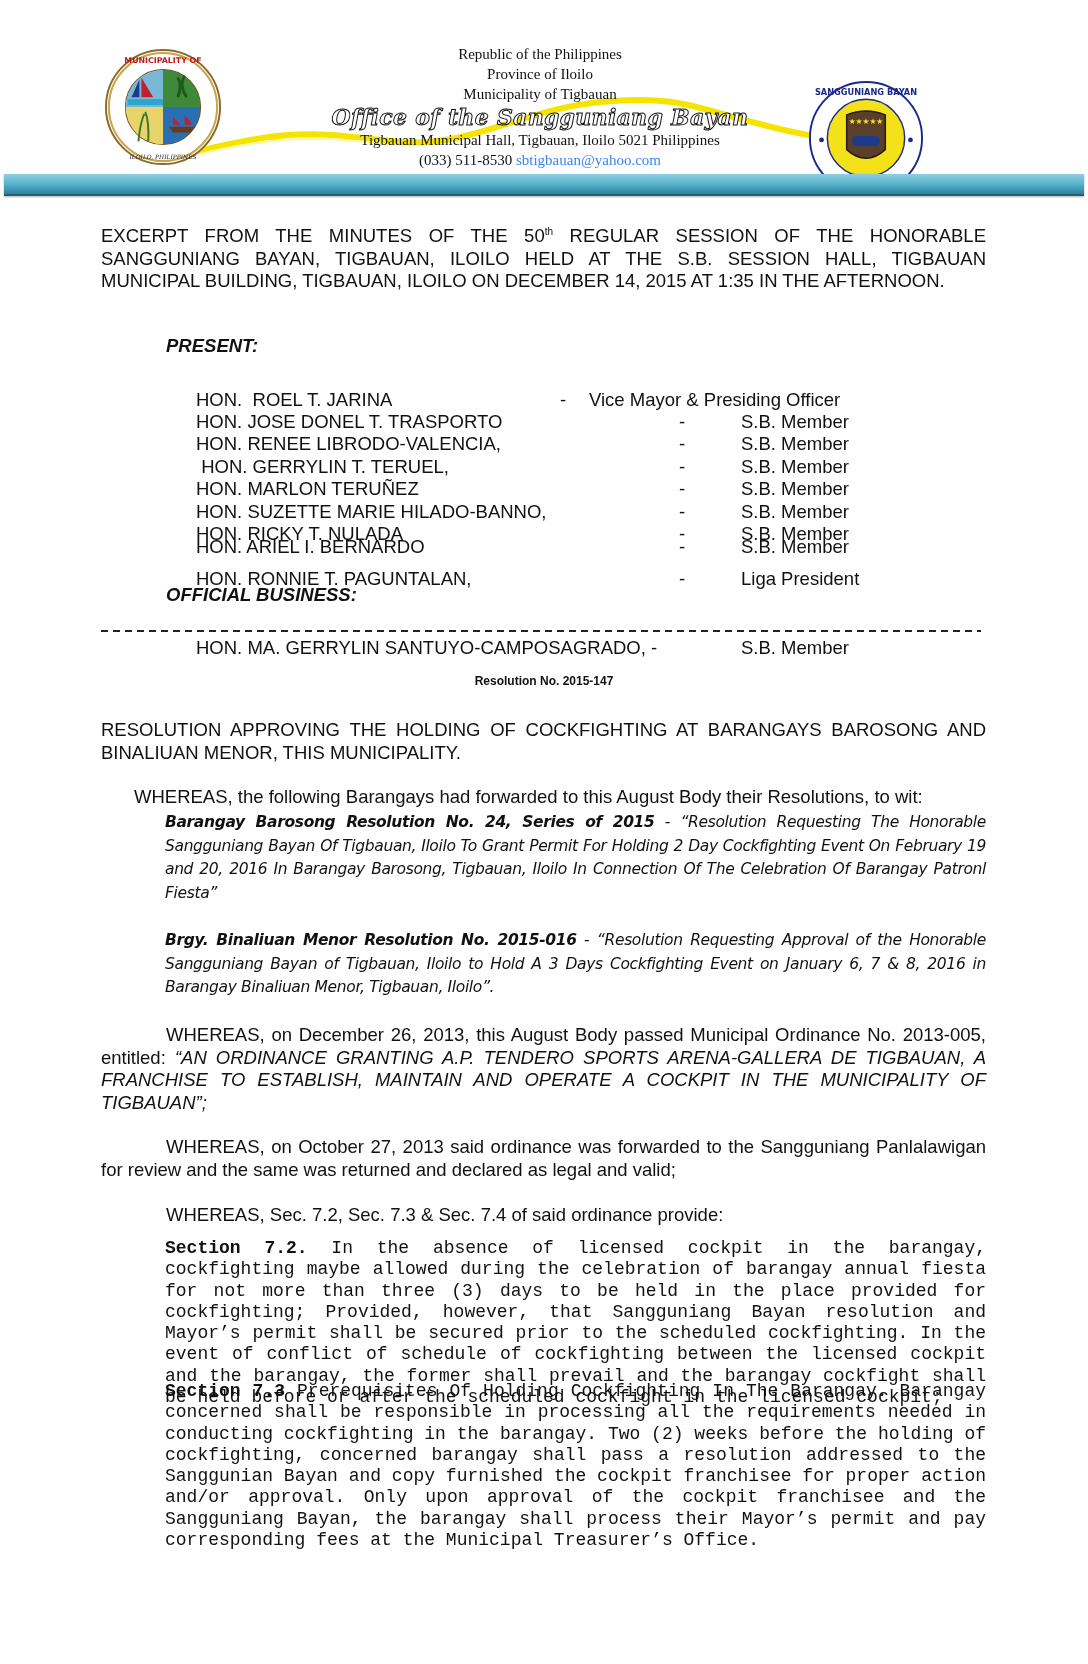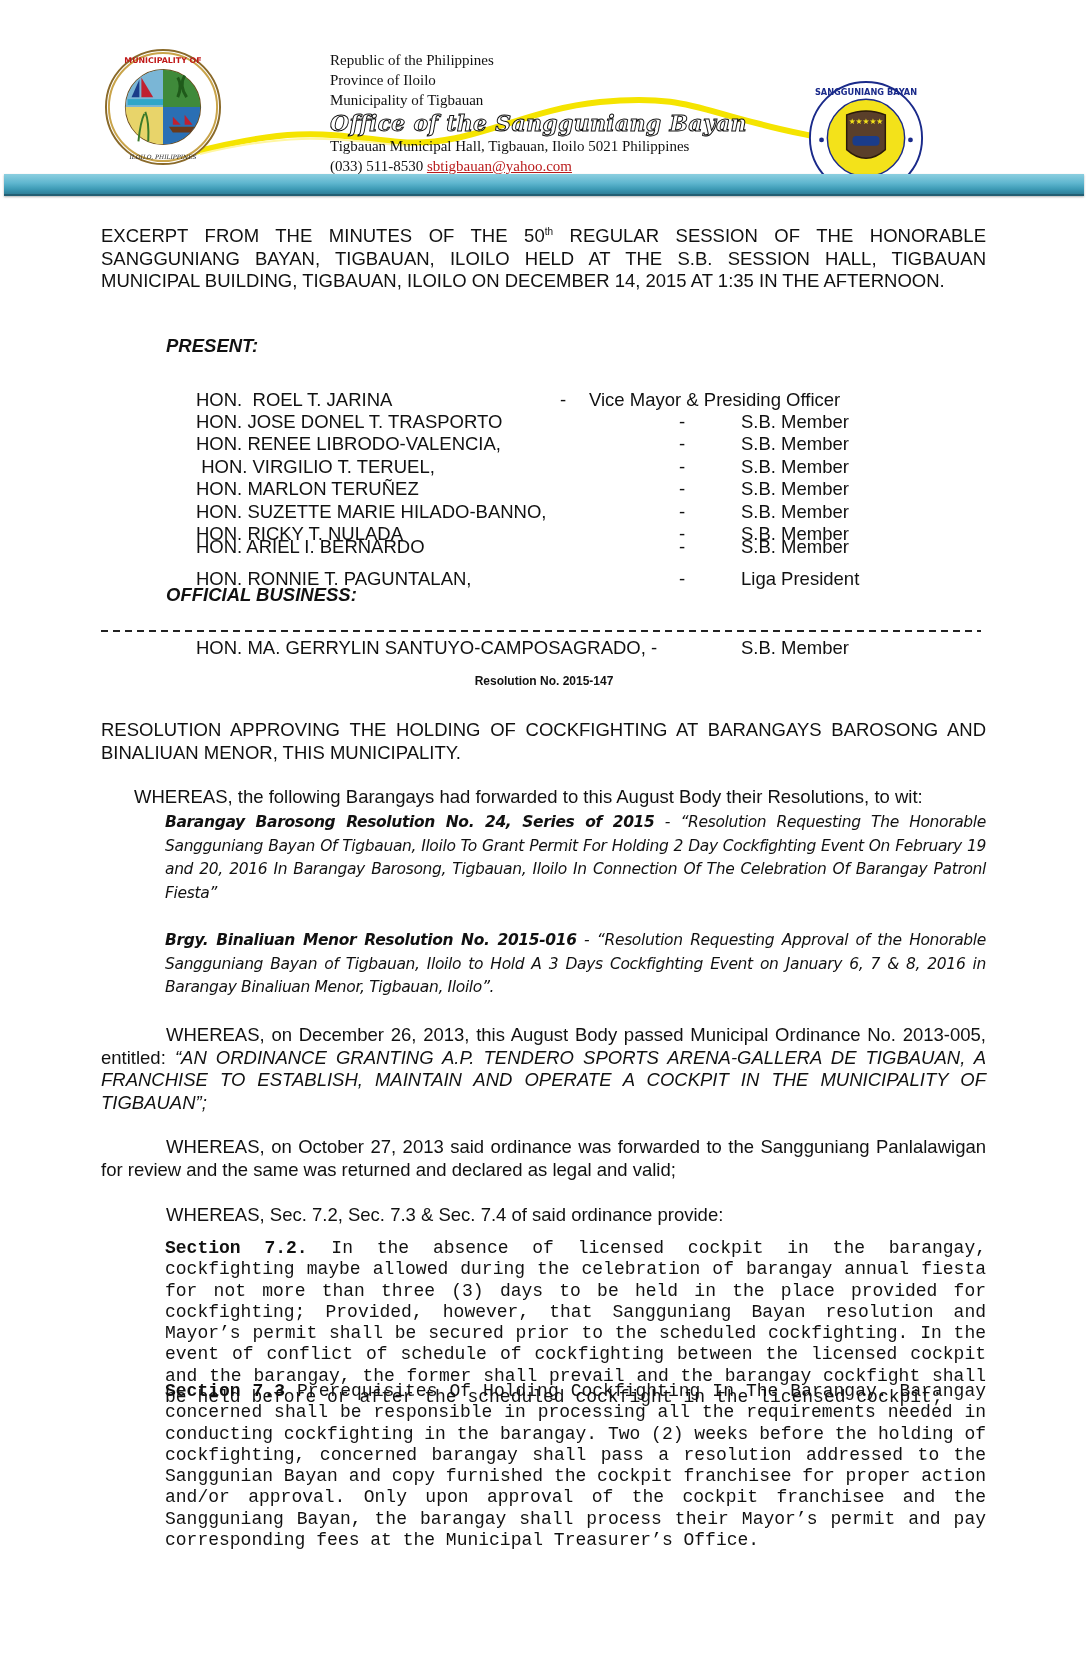--- a/index.html
+++ b/index.html
@@ -11,7 +11,7 @@
   .seal-left { position: absolute; left: 104px; top: 8px; width: 118px; height: 118px; }
   .seal-right { position: absolute; left: 808px; top: 40px; width: 116px; height: 116px; }
   .swoosh { position: absolute; left: 0; top: 0; width: 1088px; height: 160px; }
-  .lh-text { position: absolute; left: 330px; top: 10px; width: 420px; 
+  .lh-text { position: absolute; left: 330px; top: 4px; width: 420px; text-align: center;
              font-family: "Liberation Serif", serif; font-size: 15px; line-height: 20px; color: #111; }
   .lh-office { font-family: "DejaVu Serif", serif; font-style: italic; font-size: 22px; line-height: 26px;
                color: #fff; -webkit-text-stroke: 1px #111; font-weight: bold; letter-spacing: 0.3px; }

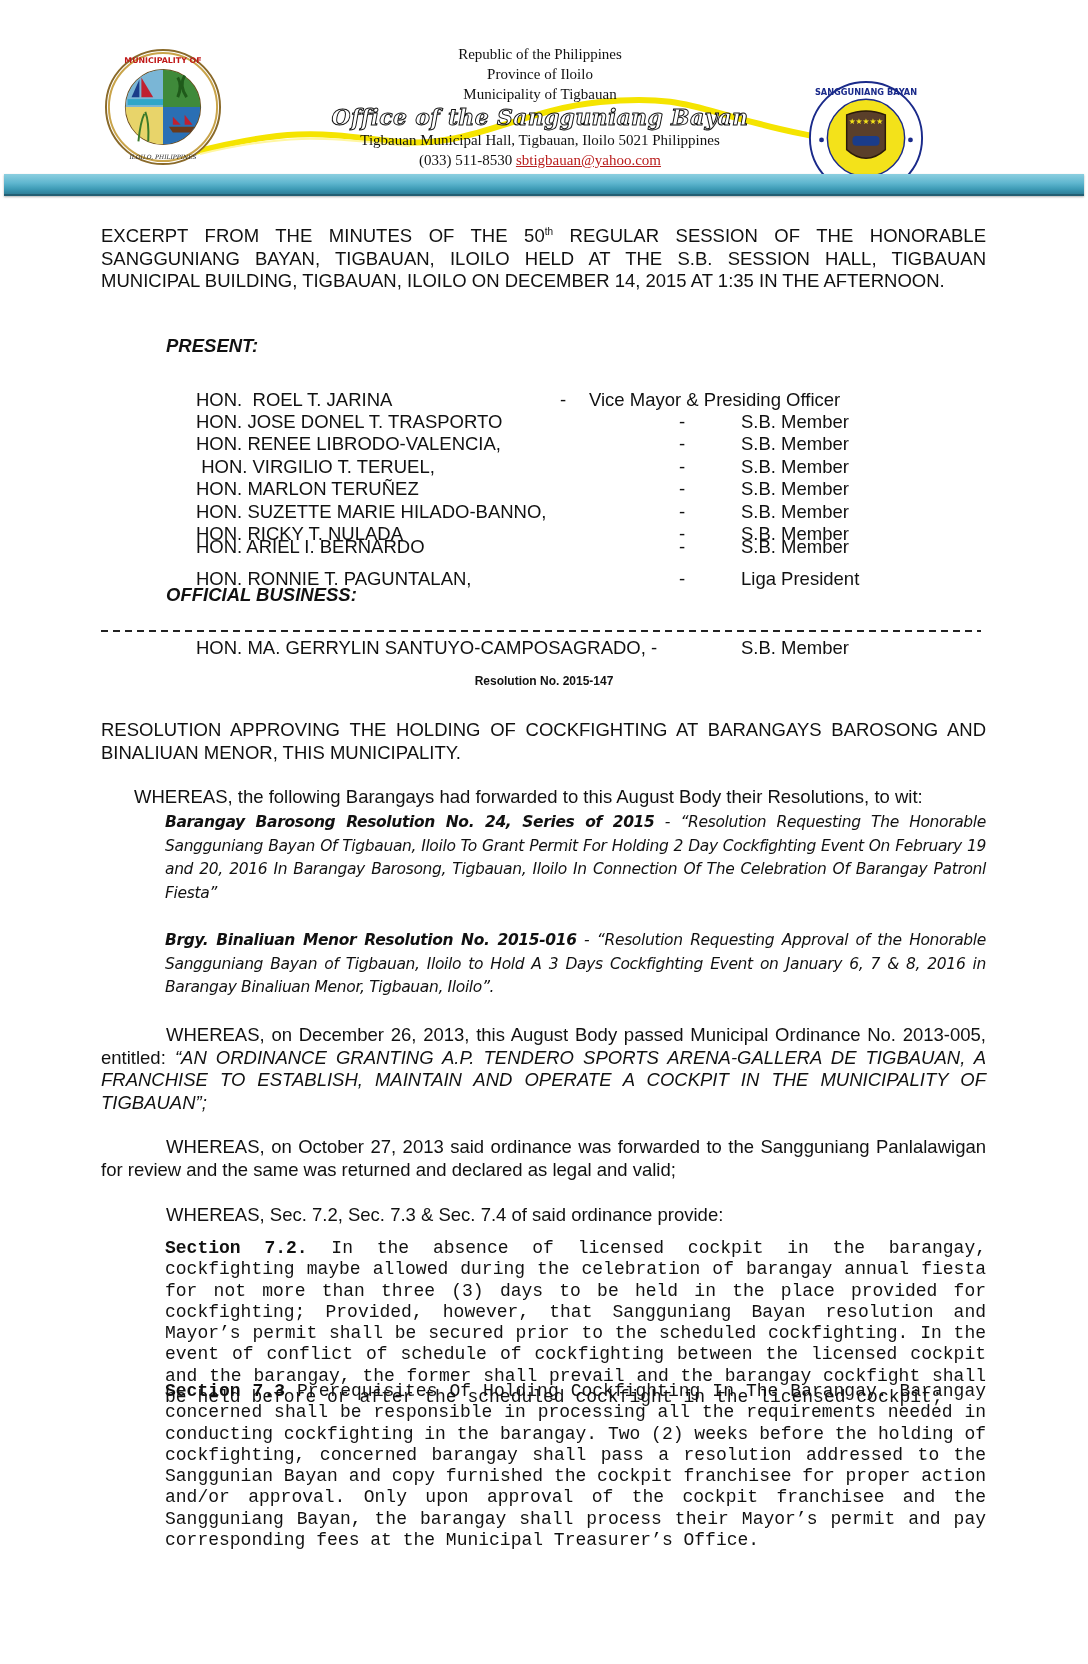--- a/index.html
+++ b/index.html
@@ -15,7 +15,7 @@
              font-family: "Liberation Serif", serif; font-size: 15px; line-height: 20px; color: #111; }
   .lh-office { font-family: "DejaVu Serif", serif; font-style: italic; font-size: 22px; line-height: 26px;
                color: #fff; -webkit-text-stroke: 1px #111; font-weight: bold; letter-spacing: 0.3px; }
-  .lh-email { color: #b91c1c; text-decoration: underline; }
+  .lh-email { color: #3b82f6; }
   .bar { position: absolute; left: 4px; top: 134px; width: 1080px; height: 20px;
          background: linear-gradient(#8ccfe0 0%, #5fb6cf 45%, #3e9bb6 75%, #2f7f98 100%);
          border-bottom: 2px solid #245f73; box-shadow: 0 1px 2px rgba(0,0,0,0.3); }

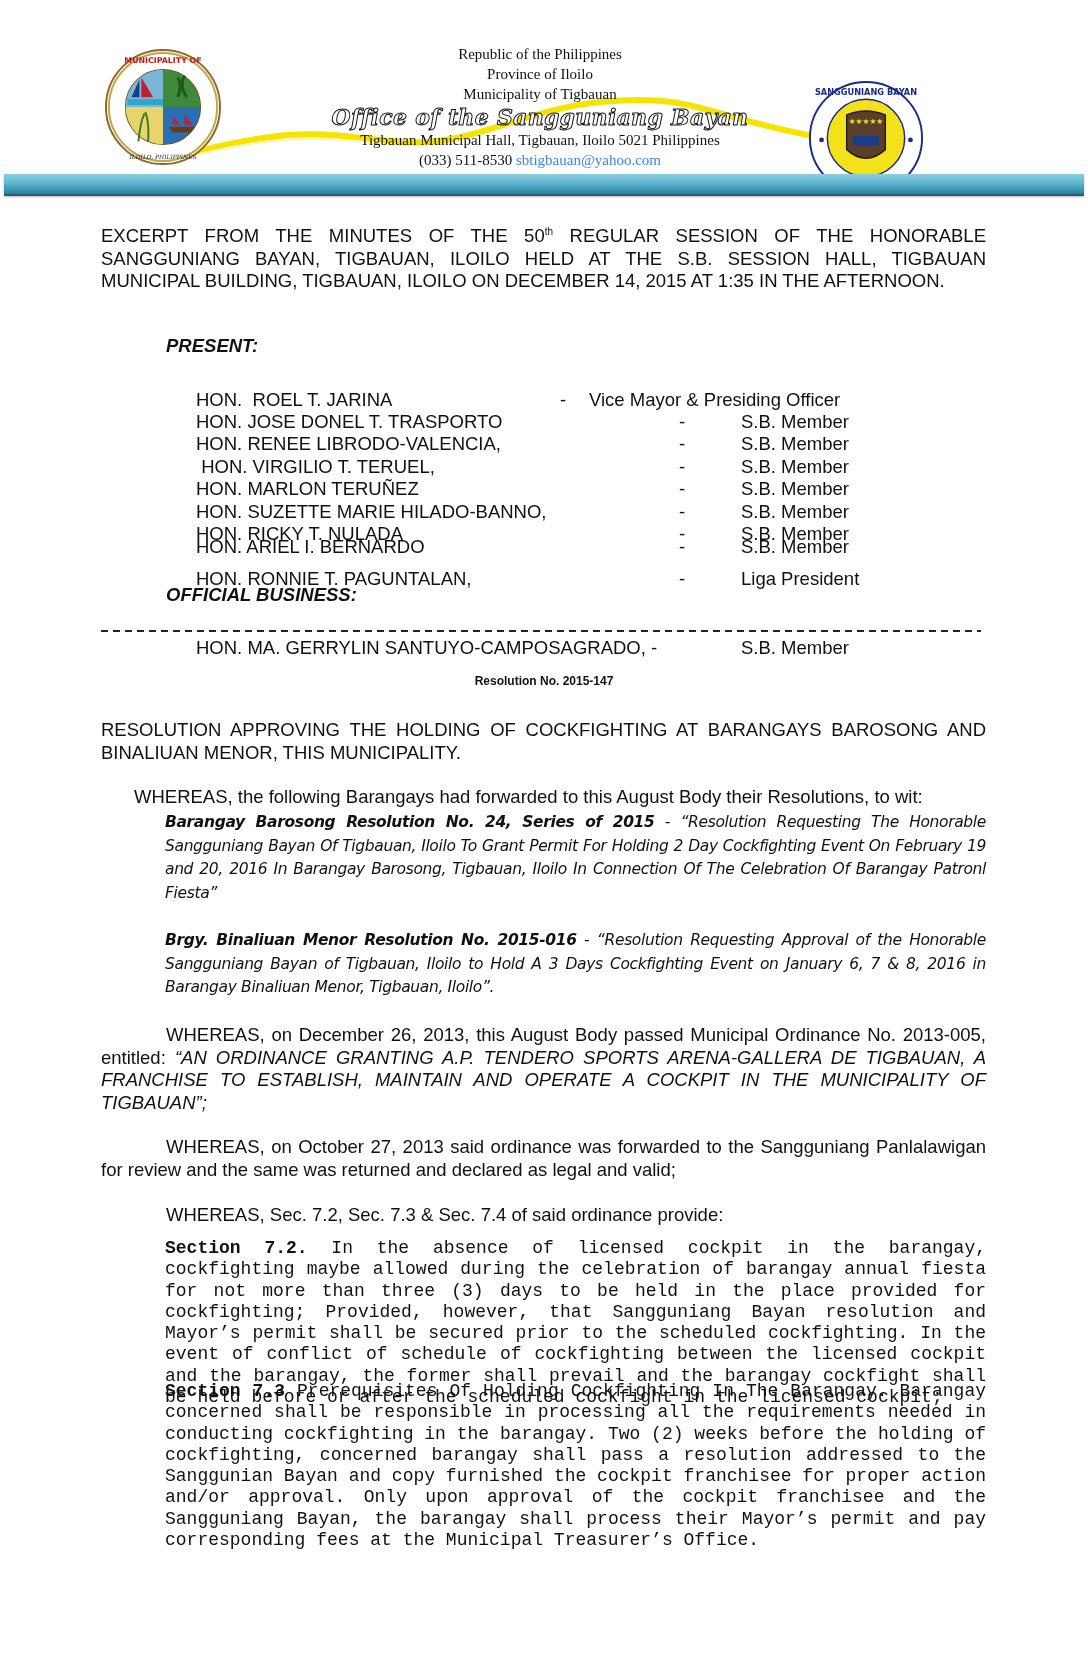--- a/index.html
+++ b/index.html
@@ -122,7 +122,7 @@
       <span class="pos" style="left:741px;">S.B. Member</span>
     </div>
     <div class="row sans" style="top:425px;">
-      <span class="nm"> HON. VIRGILIO T. TERUEL,</span>
+      <span class="nm"> HON. GERRYLIN T. TERUEL,</span>
       <span class="dash" style="left:679px;">-</span>
       <span class="pos" style="left:741px;">S.B. Member</span>
     </div>

